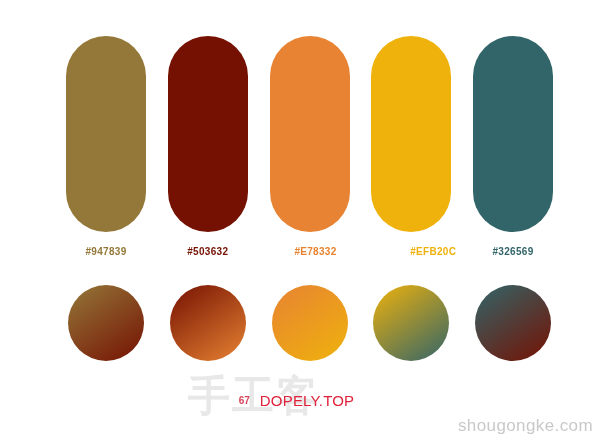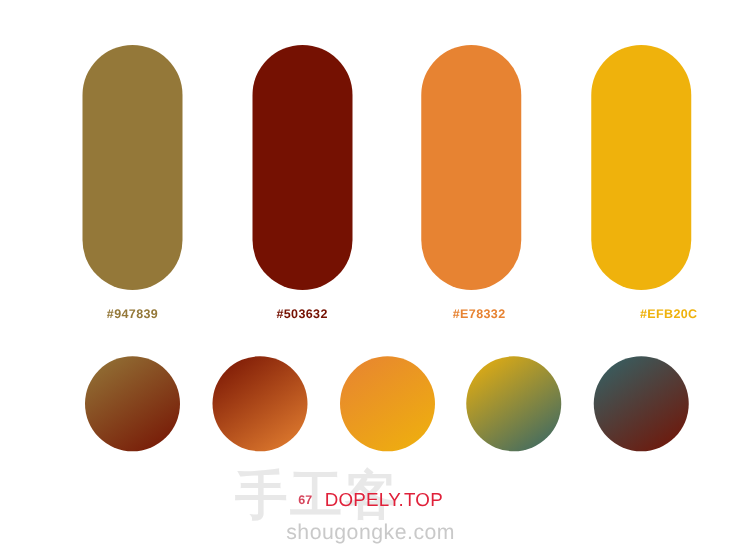--- a/index.html
+++ b/index.html
@@ -148,6 +148,10 @@
       <div class="hex-label" style="color: rgb(239, 178, 12); margin-left: 44px;">#EFB20C</div>
     </div>
 
+    <div class="swatch-col">
+      <div class="capsule" style="background: rgb(50, 101, 105);"></div>
+      <div class="hex-label" style="color: rgb(50, 101, 105);">#326569</div>
+    </div>
 
   </div>
 

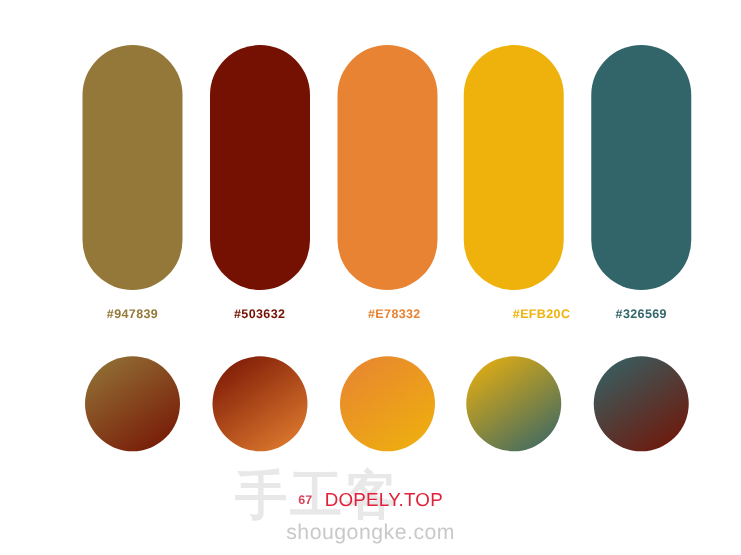--- a/index.html
+++ b/index.html
@@ -115,7 +115,7 @@
     left: 0;
     top: 44px;
     width: 593px;
-    text-align: center;
+    text-align: right;
     font-size: 17px;
     color: #c9c9c9;
     letter-spacing: 0.4px;

